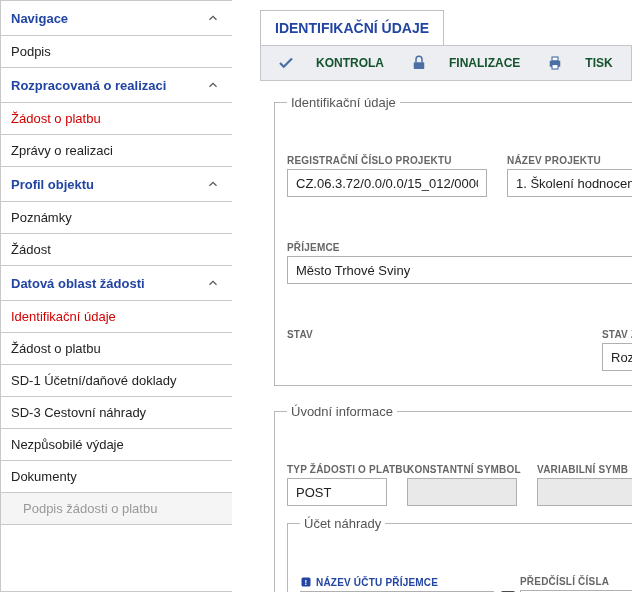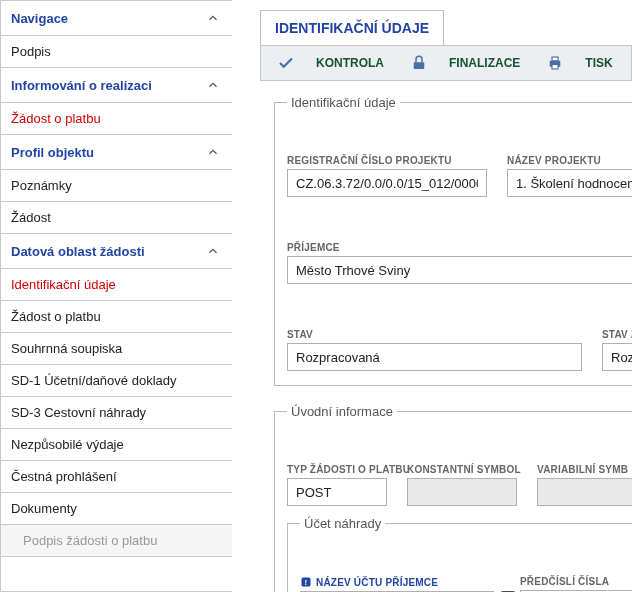--- a/index.html
+++ b/index.html
@@ -67,7 +67,7 @@
         <span>Podpis</span>
       </div>
     <div class="nav-item nav-header">
-      <span>Informování o realizaci</span>
+      <span>Rozpracovaná o realizaci</span>
       <span class="chevron">
           <svg viewBox="0 0 24 24">
             <polyline points="6 15 12 9 18 15"></polyline>

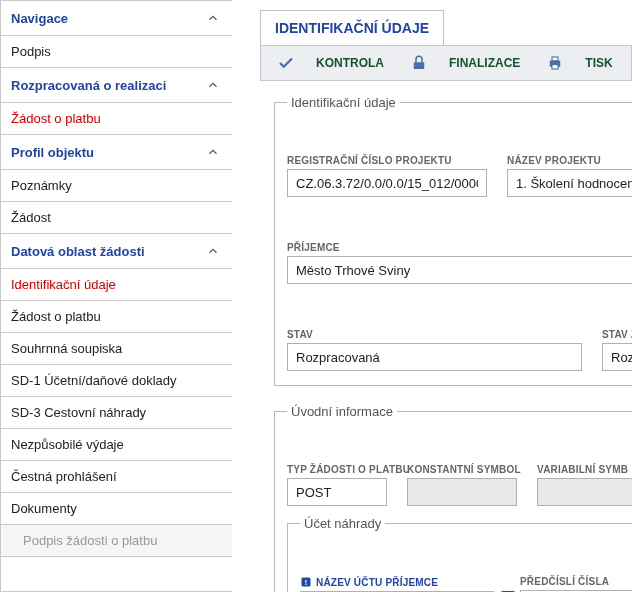--- a/index.html
+++ b/index.html
@@ -76,6 +76,9 @@
     </div>
     <div class="nav-item nav-red">
         <span>Žádost o platbu</span>
+      </div>
+    <div class="nav-item nav-link">
+        <span>Zprávy o realizaci</span>
       </div>
     <div class="nav-item nav-header">
       <span>Profil objektu</span>

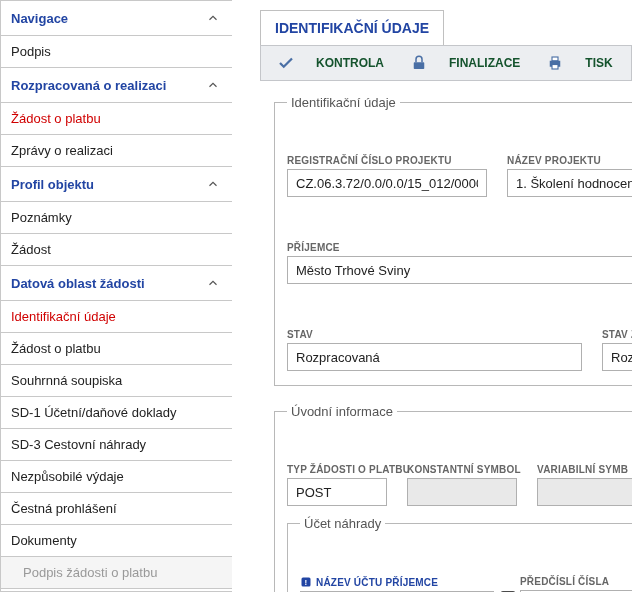--- a/index.html
+++ b/index.html
@@ -189,7 +189,6 @@
         <div class="row" style="margin-bottom:0">
           <div class="field" style="width:295px">
             <span class="label">STAV</span>
-            <input type="text" value="Rozpracovaná" style="">
           </div>
           <div class="field" style="flex:1">
             <span class="label">STAV Z</span>

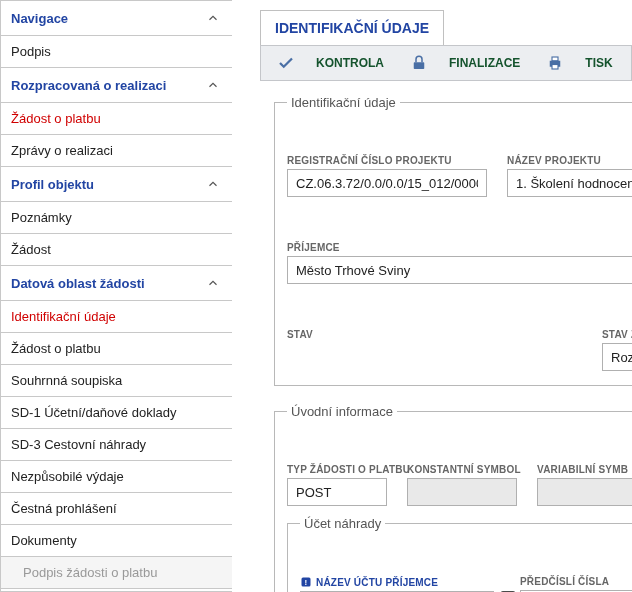--- a/index.html
+++ b/index.html
@@ -107,9 +107,6 @@
       </div>
     <div class="nav-item nav-link">
         <span>Žádost o platbu</span>
-      </div>
-    <div class="nav-item nav-link">
-        <span>Souhrnná soupiska</span>
       </div>
     <div class="nav-item nav-link">
         <span>SD-1 Účetní/daňové doklady</span>

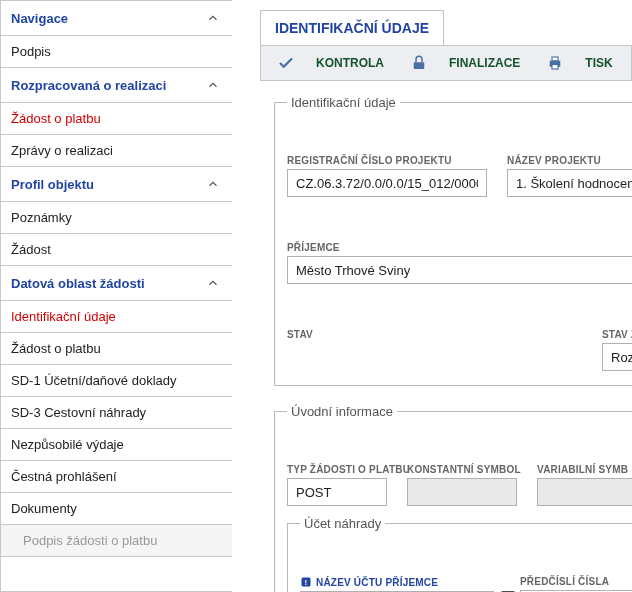--- a/index.html
+++ b/index.html
@@ -116,9 +116,6 @@
       </div>
     <div class="nav-item nav-link">
         <span>Nezpůsobilé výdaje</span>
-      </div>
-    <div class="nav-item nav-link">
-        <span>Čestná prohlášení</span>
       </div>
     <div class="nav-item nav-link">
         <span>Dokumenty</span>

